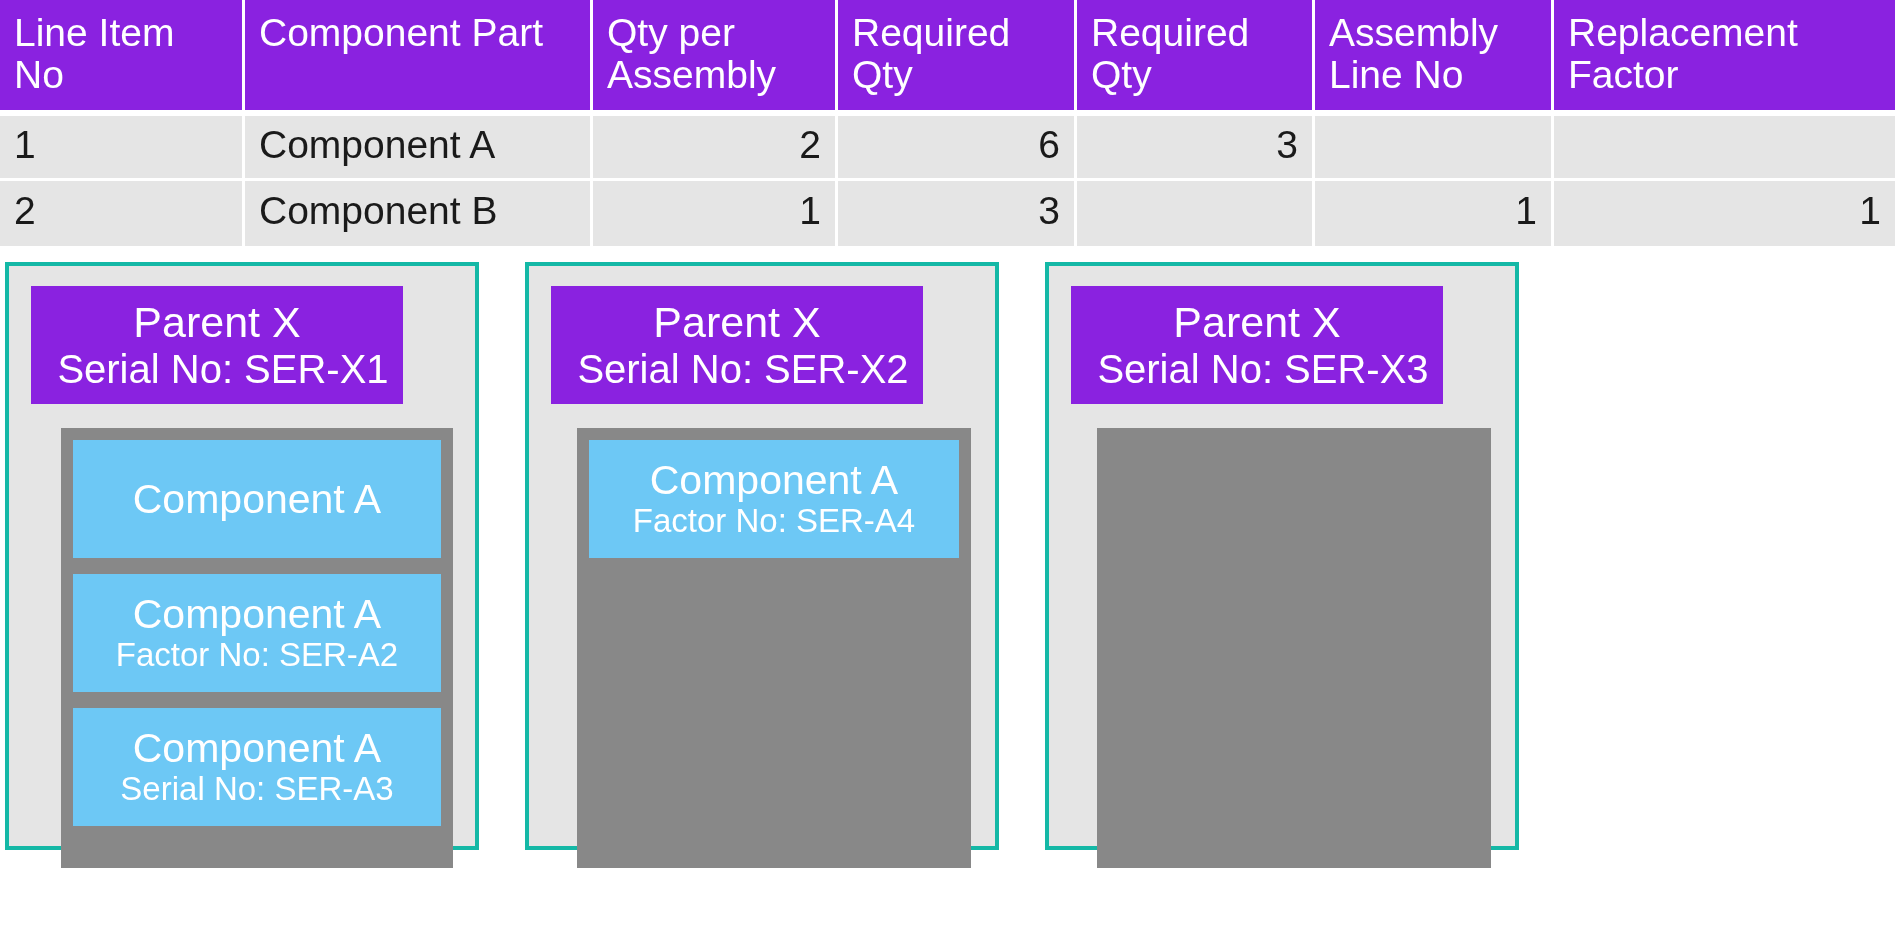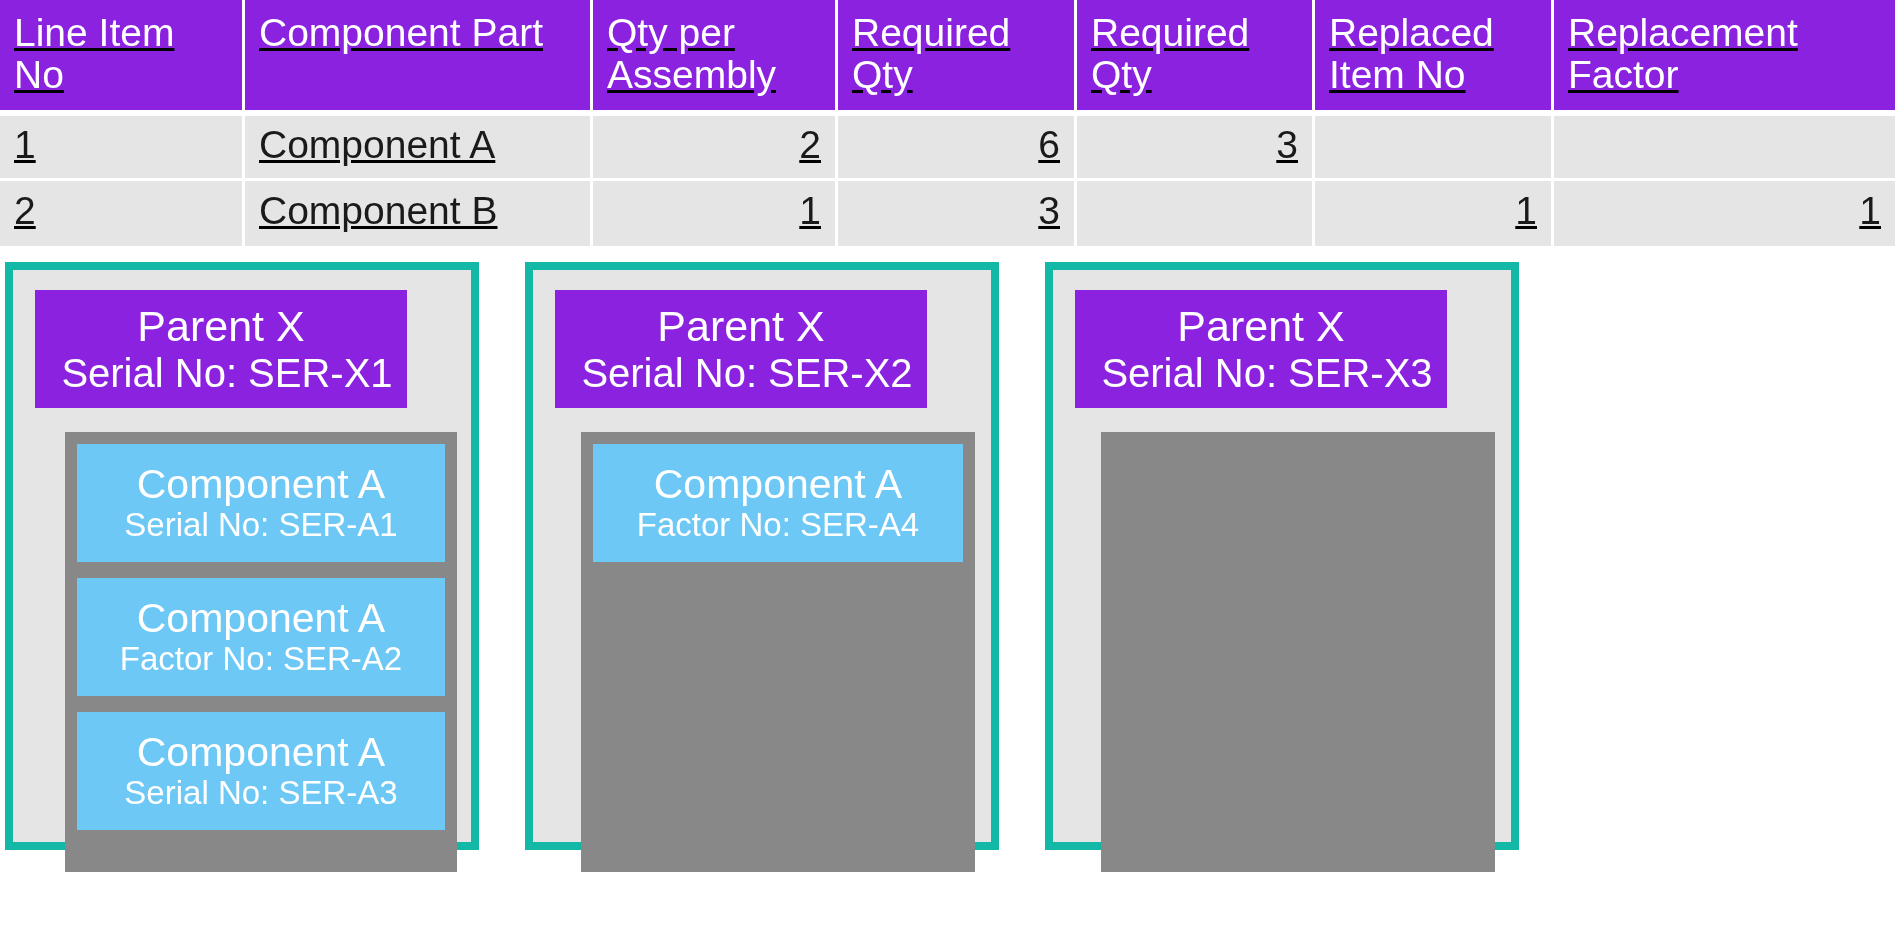--- a/index.html
+++ b/index.html
@@ -20,7 +20,6 @@
     border-collapse: separate;
     border-spacing: 0;
     table-layout: fixed;
-    text-decoration: underline;
   }
   .bom-table col.c0 { width: 245px; }
   .bom-table col.c1 { width: 348px; }

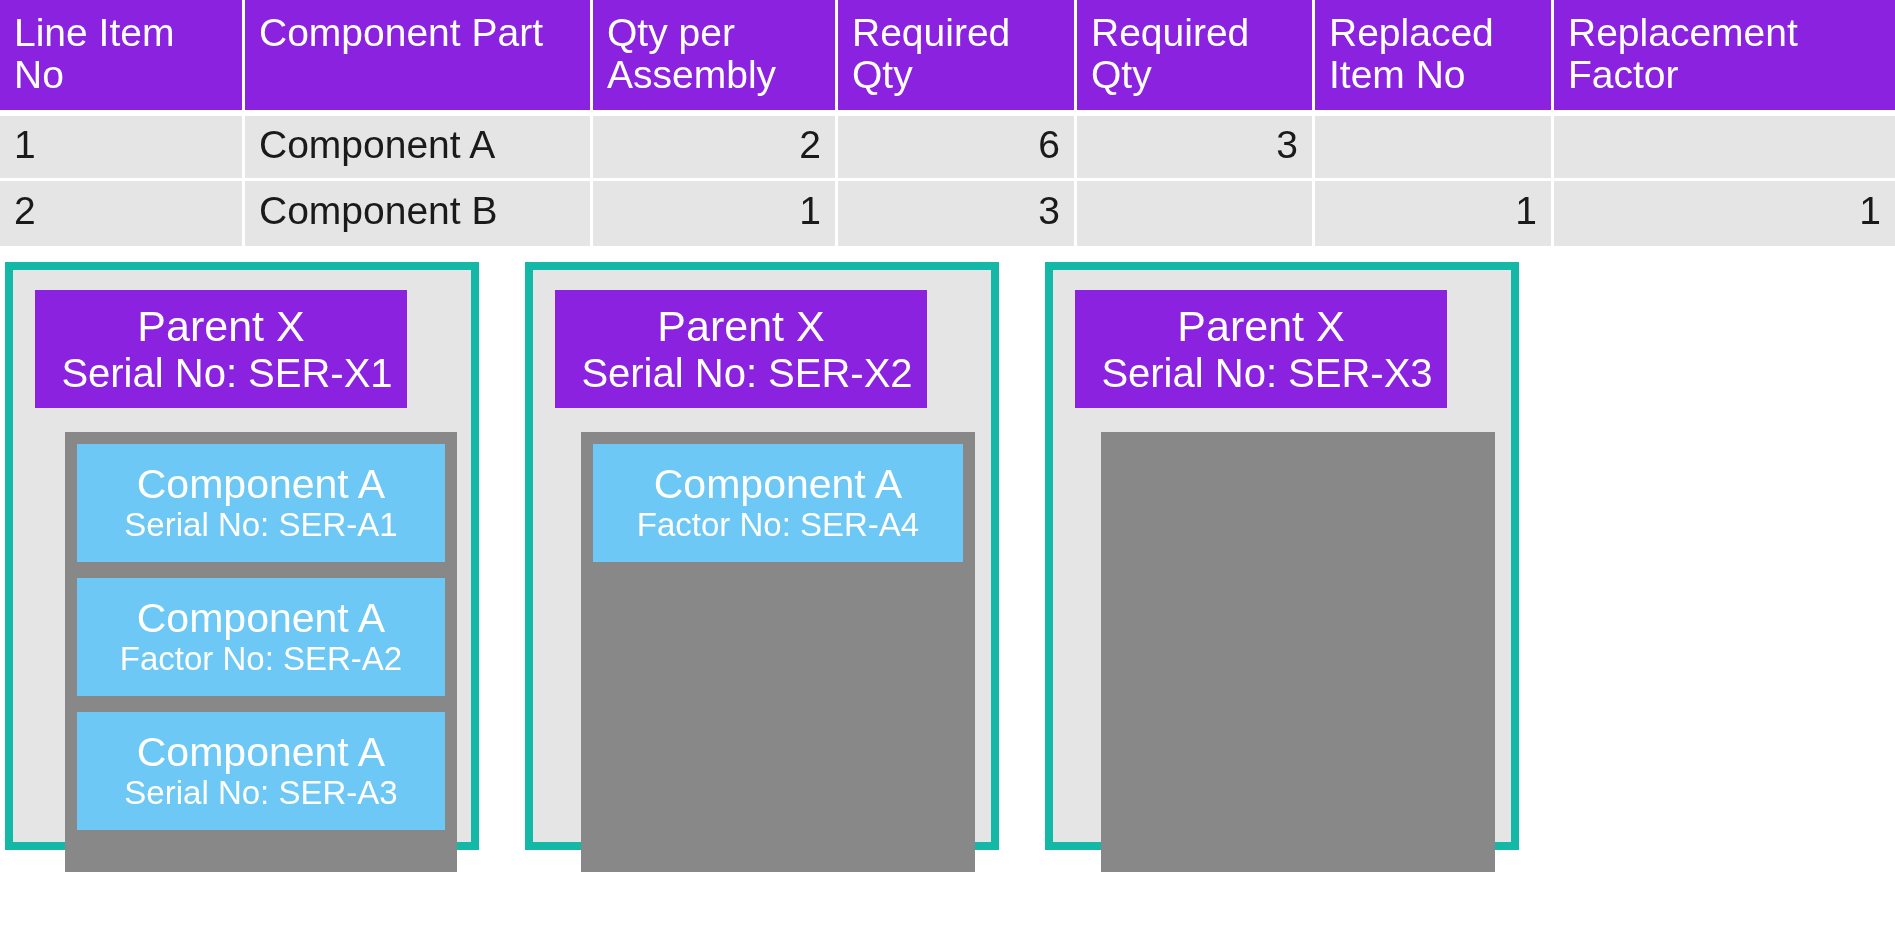--- a/index.html
+++ b/index.html
@@ -170,7 +170,7 @@
       <th>Qty per Assembly</th>
       <th>Required Qty</th>
       <th>Required Qty</th>
-      <th>Replaced Item No</th>
+      <th>Assembly Line No</th>
       <th>Replacement Factor</th>
     </tr>
   </thead>

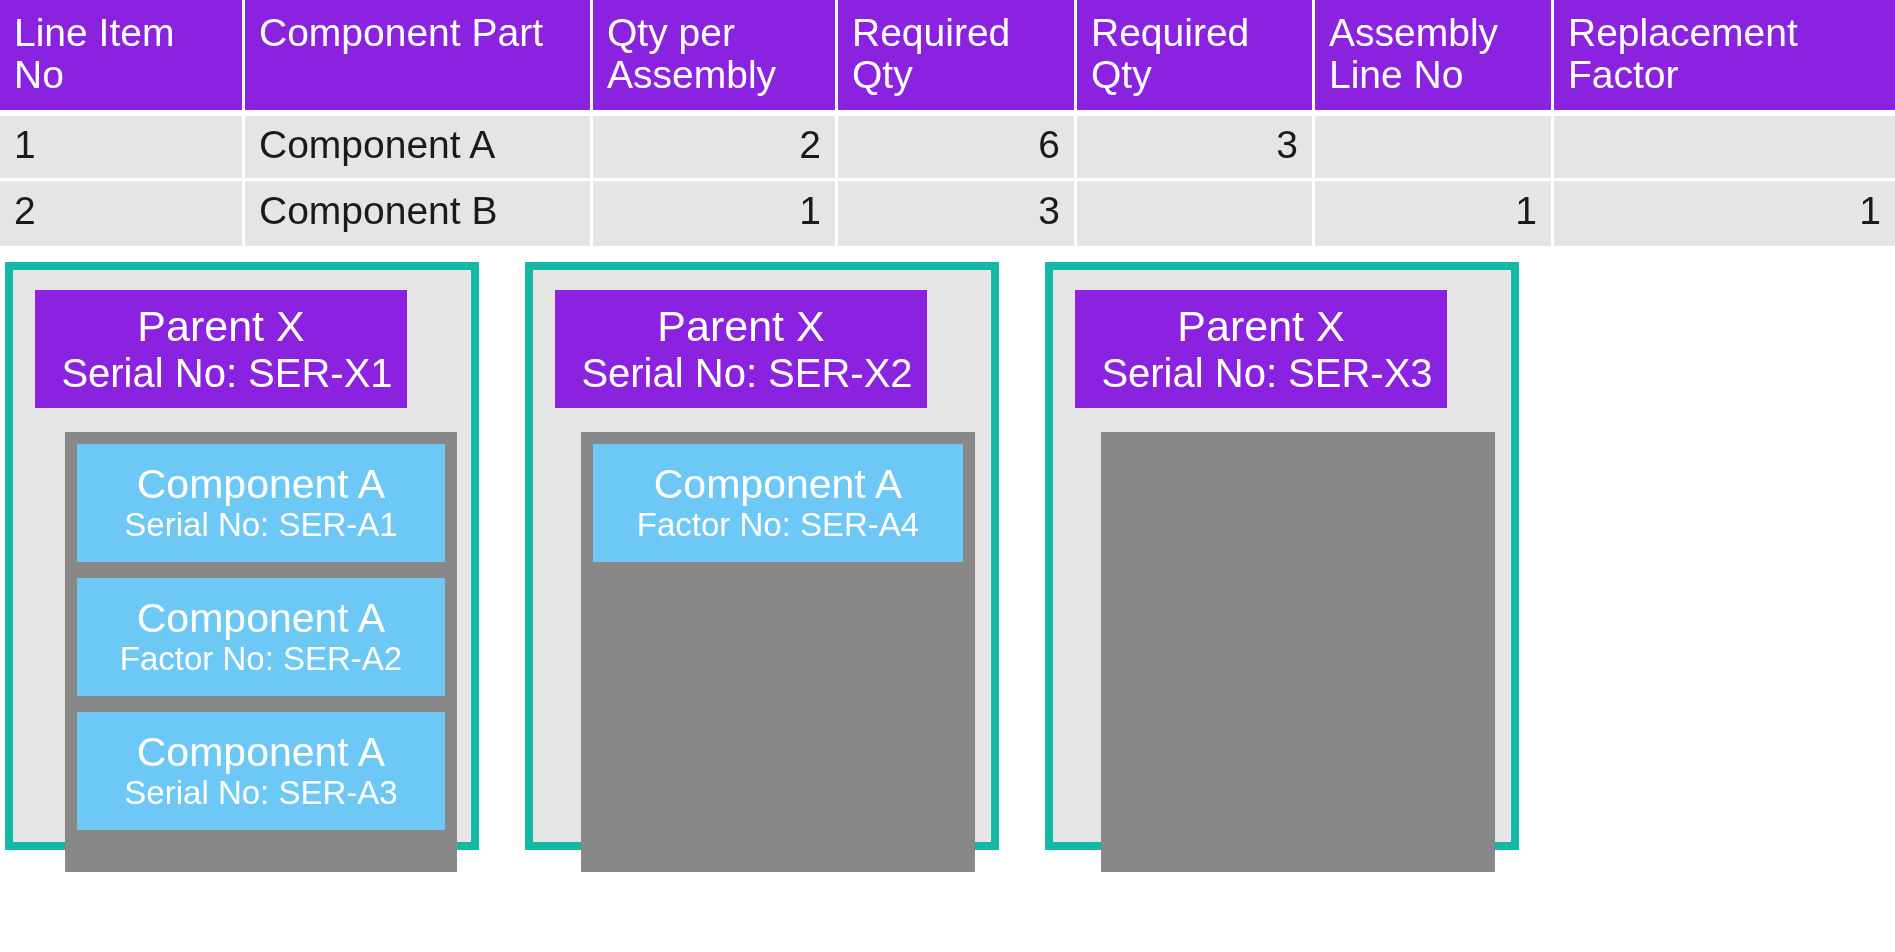--- a/index.html
+++ b/index.html
@@ -76,7 +76,7 @@
     width: 474px;
     height: 588px;
     background: #E5E5E5;
-    border: 8px solid #14b8a6;
+    border: 4px solid #14b8a6;
     box-sizing: border-box;
   }
   .panel-1 { left: 5px; }

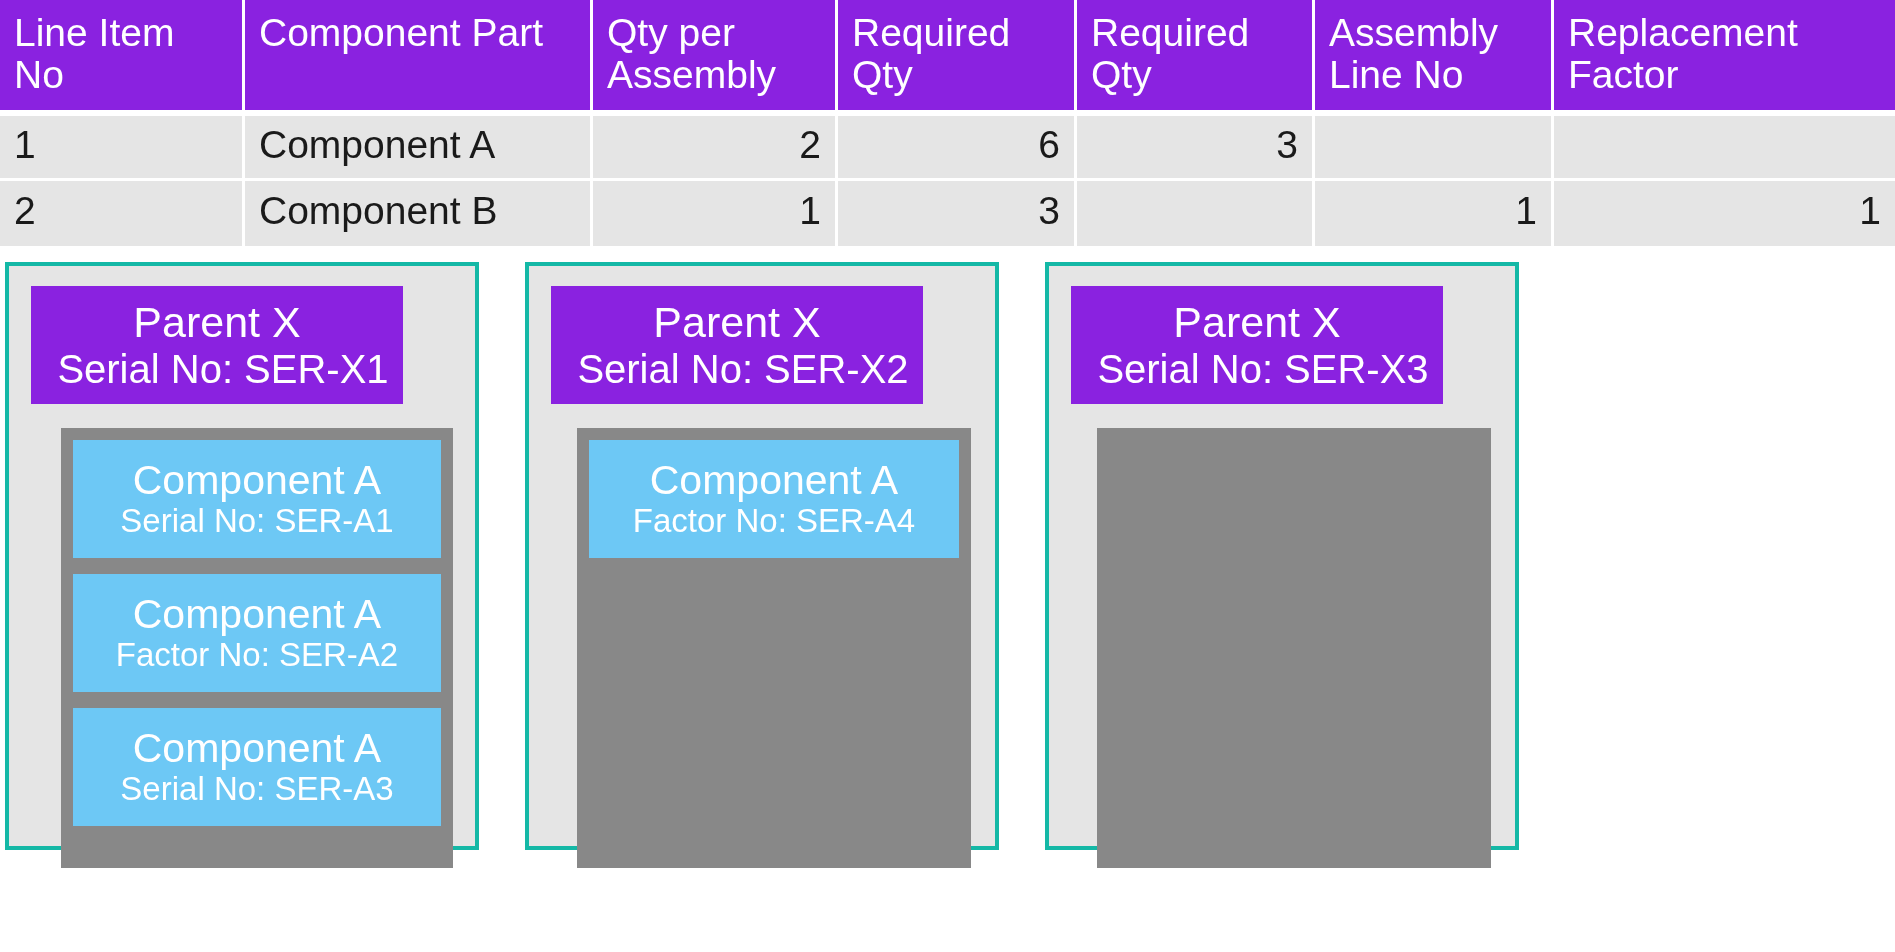--- a/index.html
+++ b/index.html
@@ -206,7 +206,6 @@
     <div class="slot-container">
       <div class="component-box">
         <div class="component-title">Component A</div>
-        <div class="component-serial">Serial No: SER-A1</div>
       </div>
       <div class="component-box">
         <div class="component-title">Component A</div>

